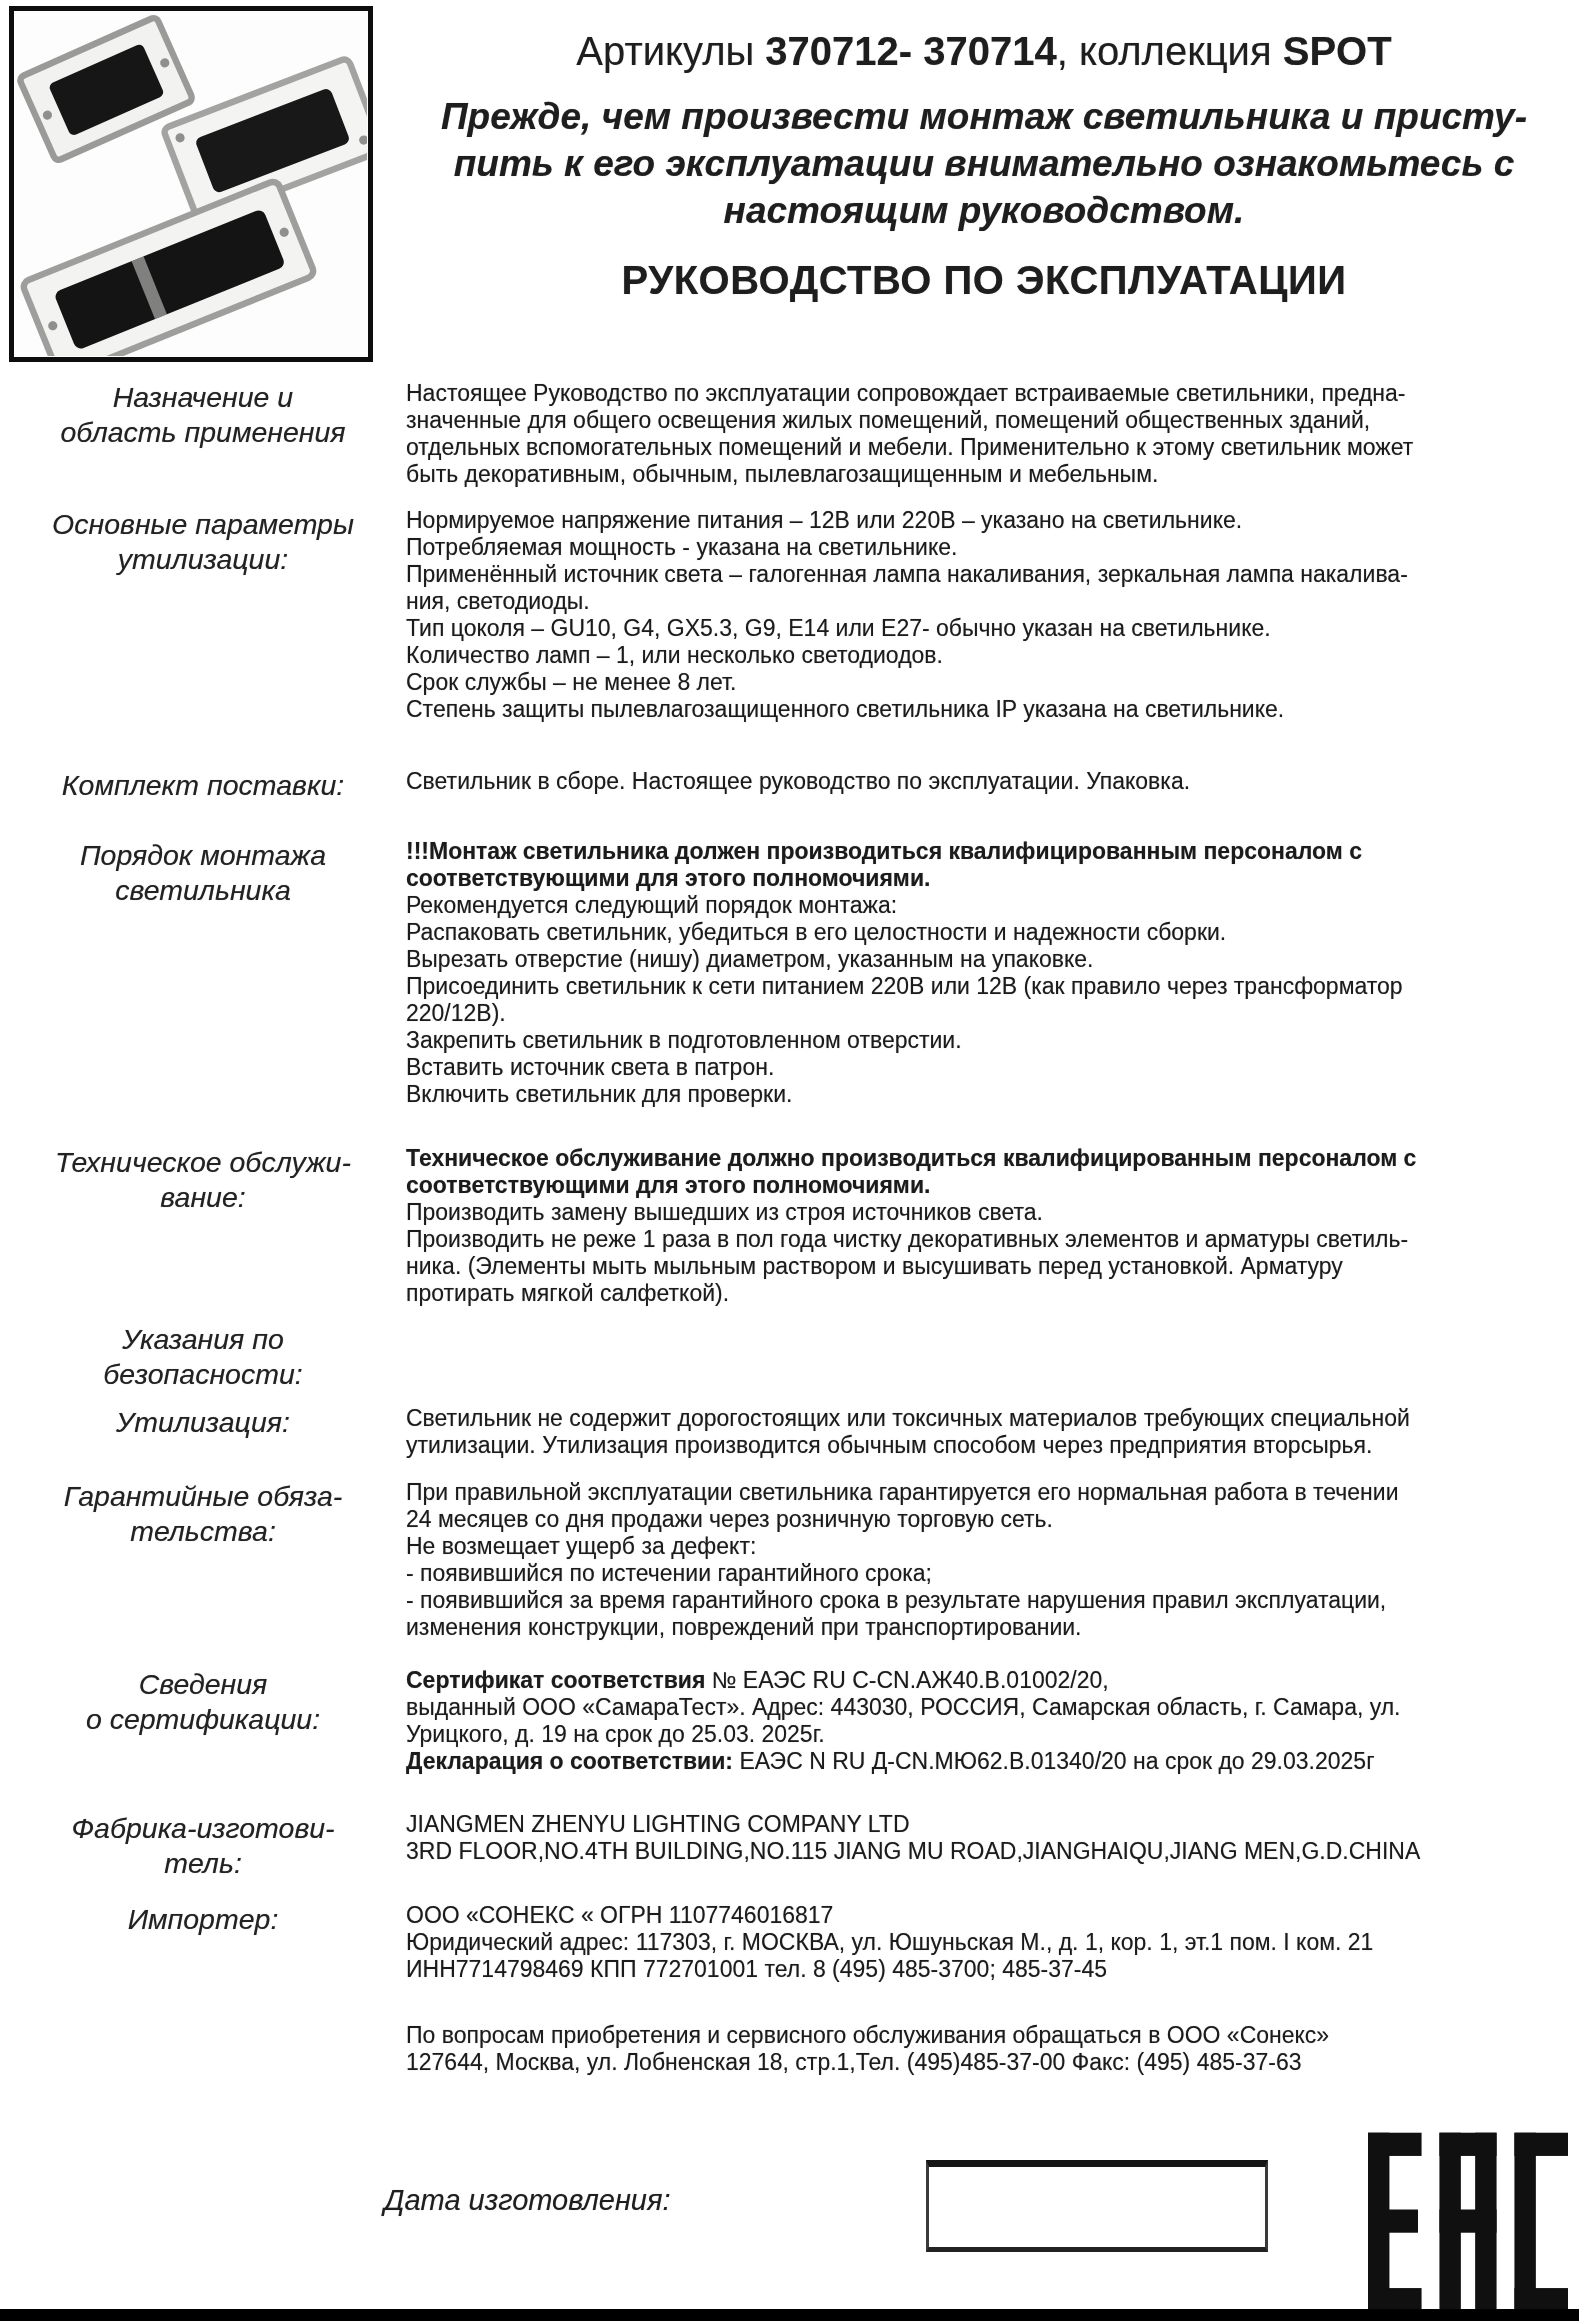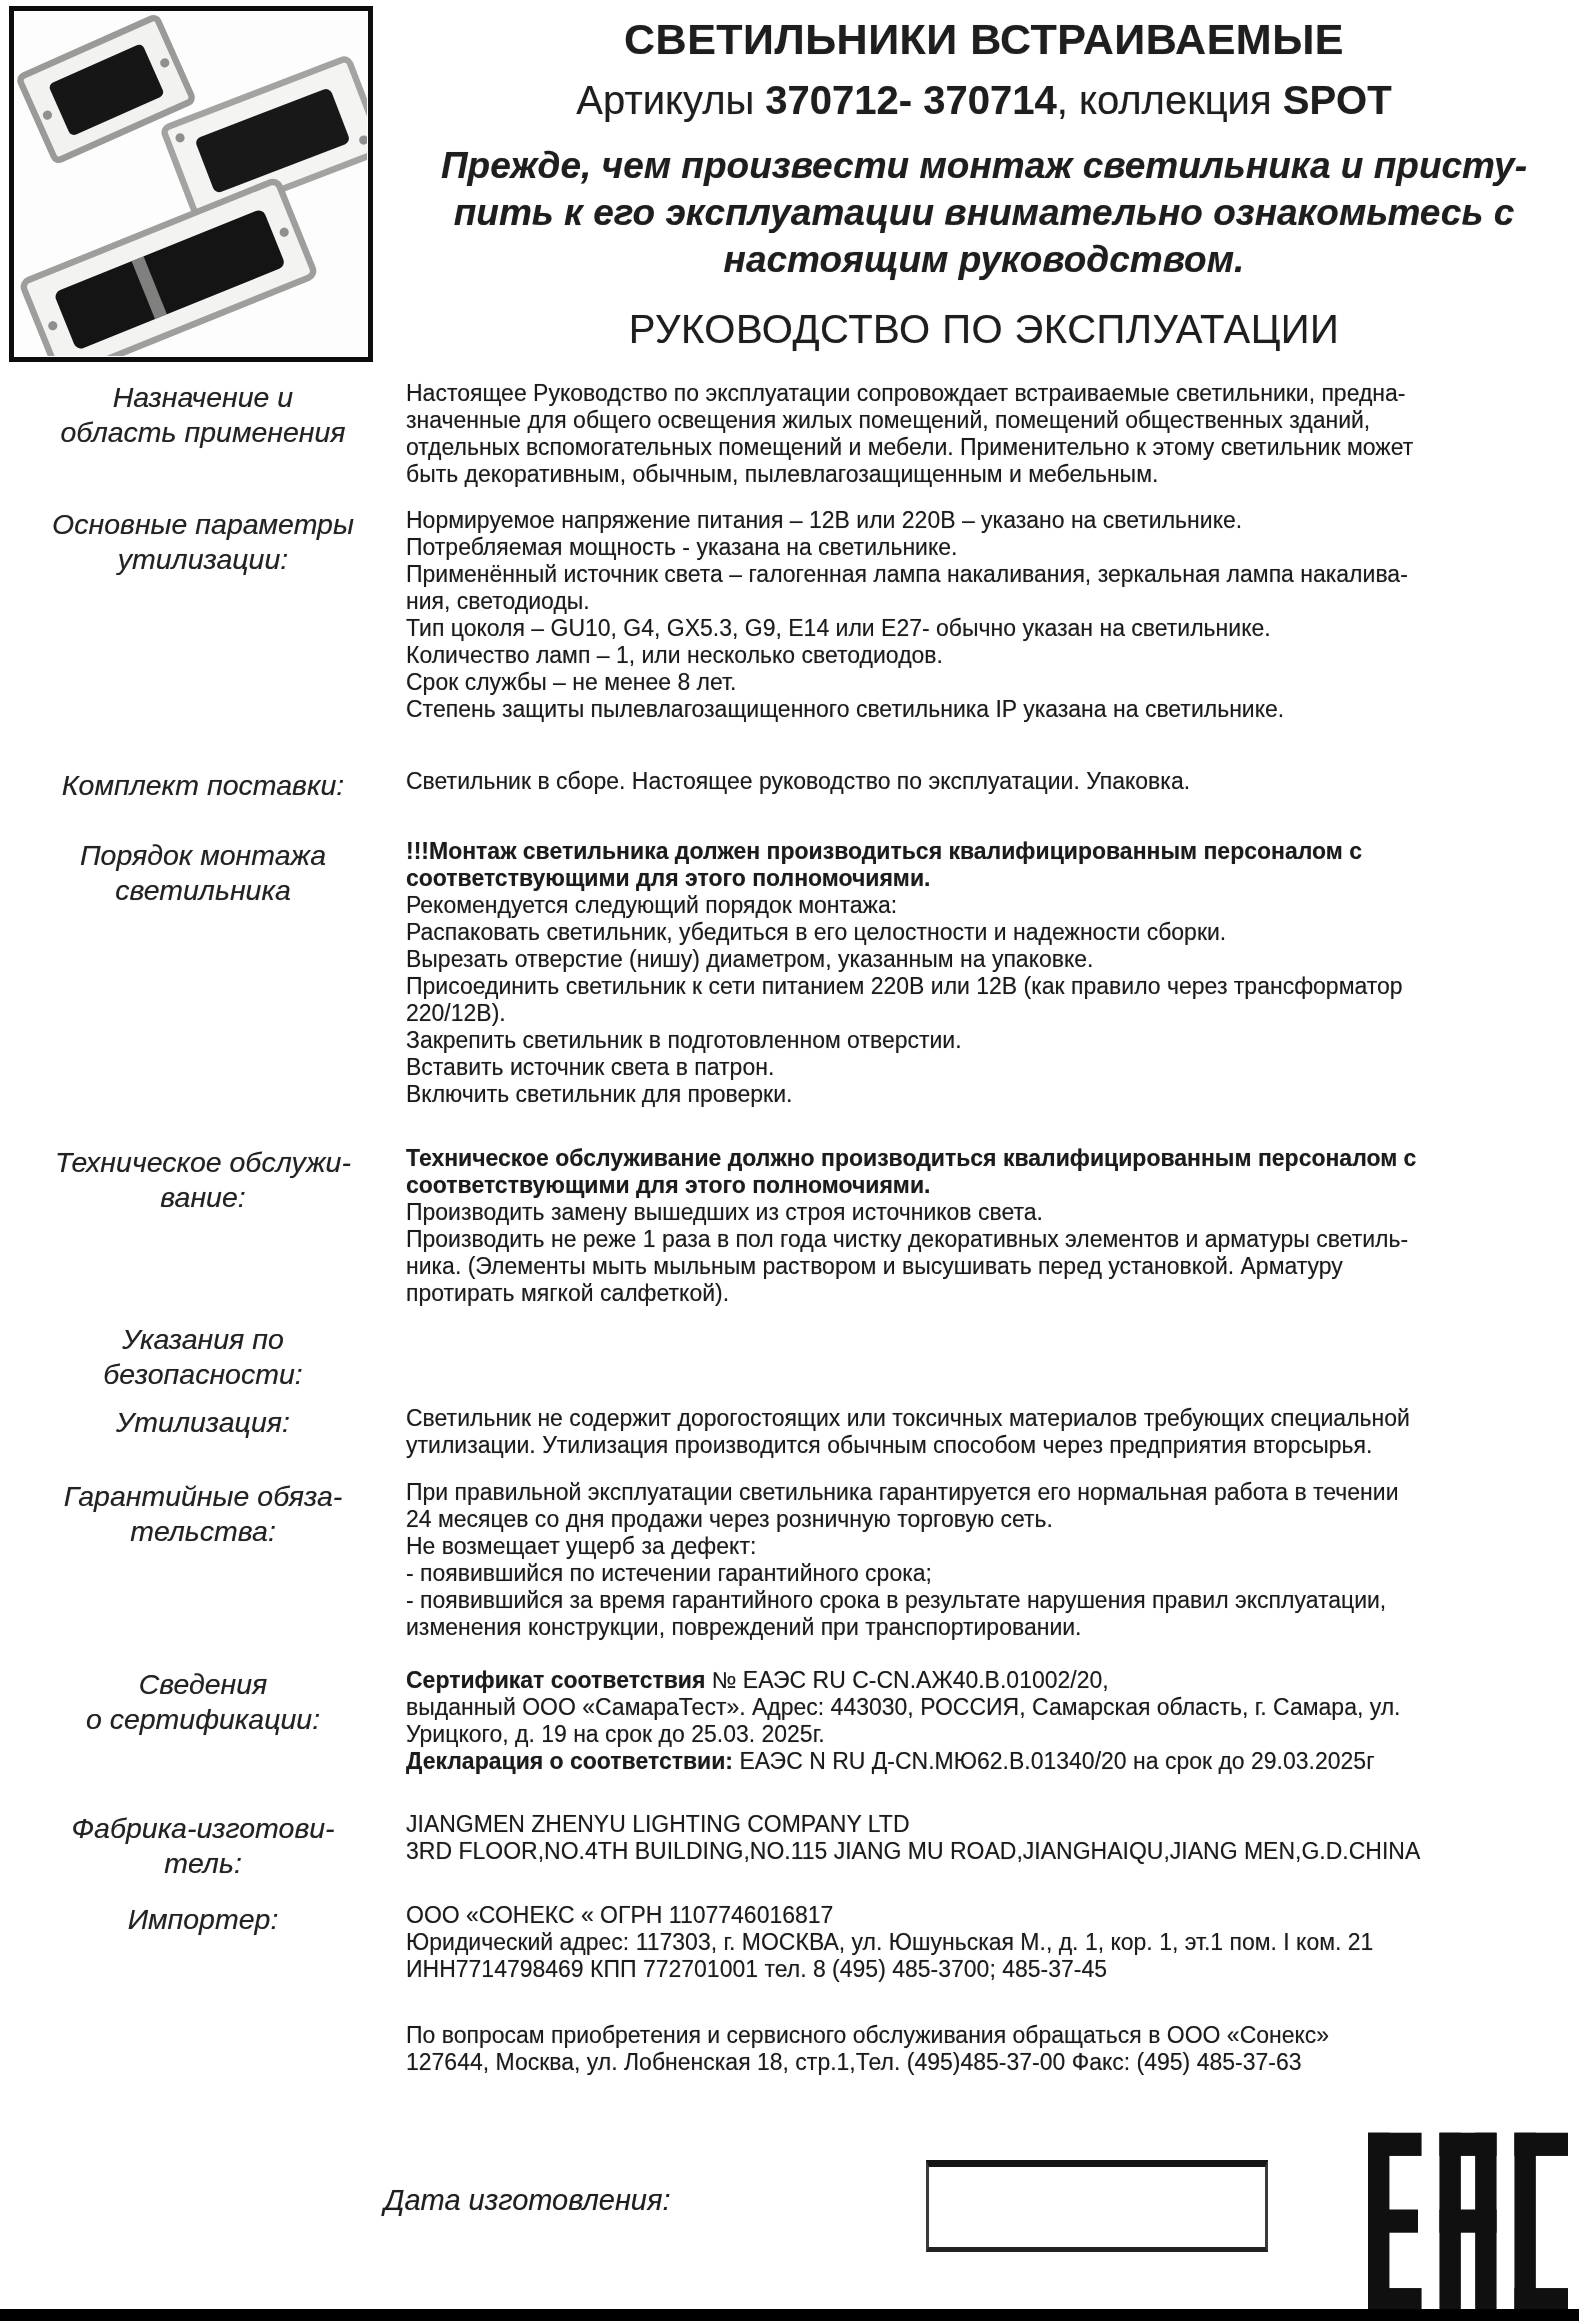--- a/index.html
+++ b/index.html
@@ -82,7 +82,6 @@
 </div>
 
 <div class="header">
-  <div class="title scan-text">СВЕТИЛЬНИКИ ВСТРАИВАЕМЫЕ</div>
   <div class="subtitle scan-text"><span>Артикулы </span><span class="b">370712- 370714</span><span>, коллекция </span><span class="b">SPOT</span></div>
   <div class="intro scan-text">Прежде, чем произвести монтаж светильника и присту-
 пить к его эксплуатации внимательно ознакомьтесь с

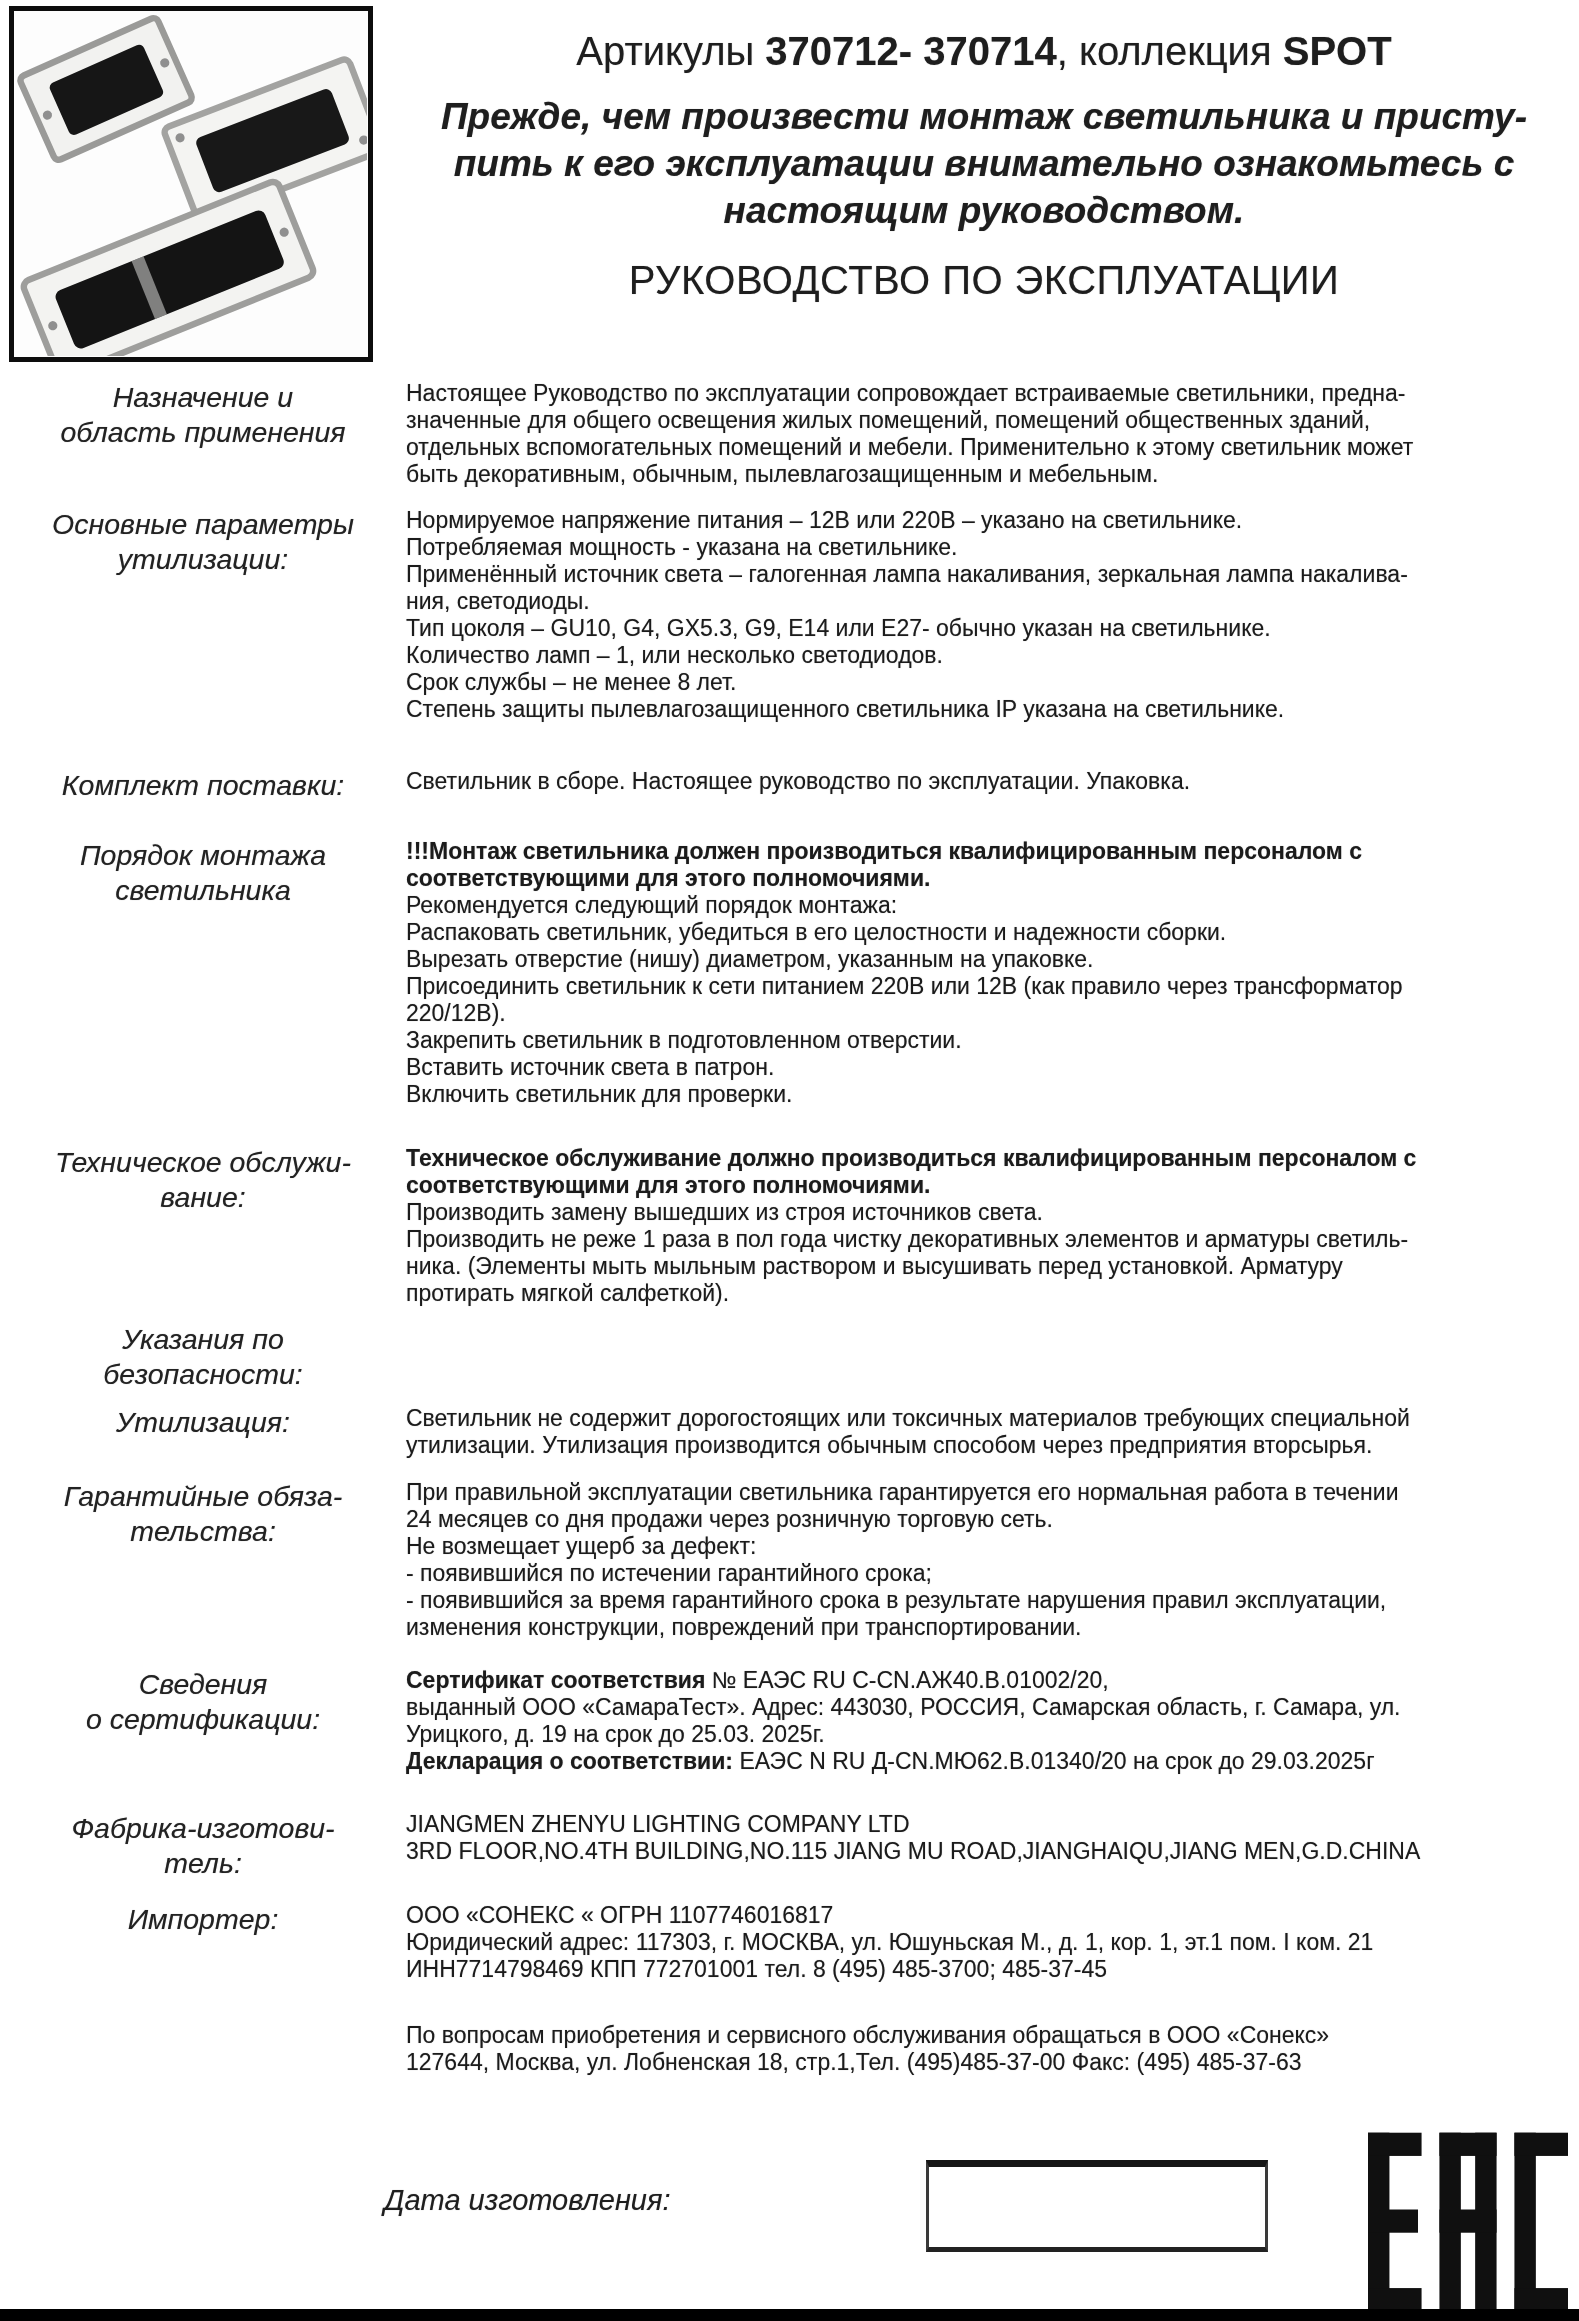--- a/index.html
+++ b/index.html
@@ -23,7 +23,7 @@
     font-style:italic;font-weight:600;font-size:37px;line-height:47px;
     margin-top:18.4px;white-space:pre-line;
   }
-  .doc-type{font-size:40px;font-weight:normal;margin-top:24px;letter-spacing:0.5px;}
+  .doc-type{font-size:40px;font-weight:bold;margin-top:24px;letter-spacing:0.5px;}
   
   .main{position:absolute;left:0;top:380px;width:1533px;}
   .section{display:flex;align-items:flex-start;}

